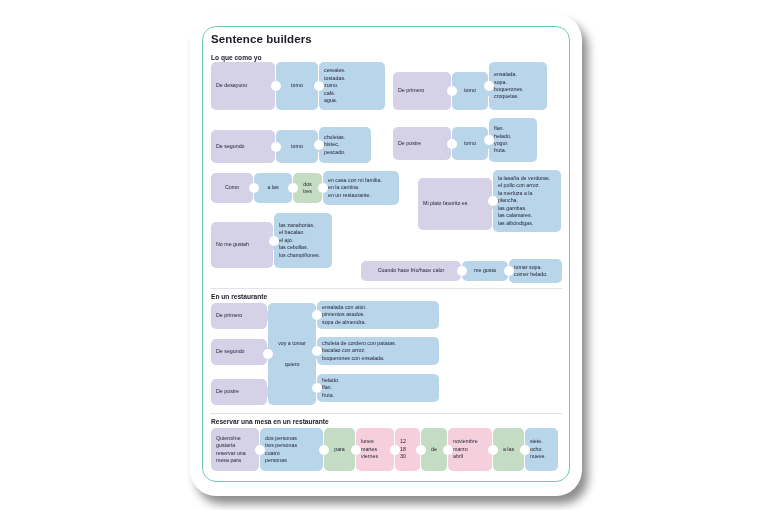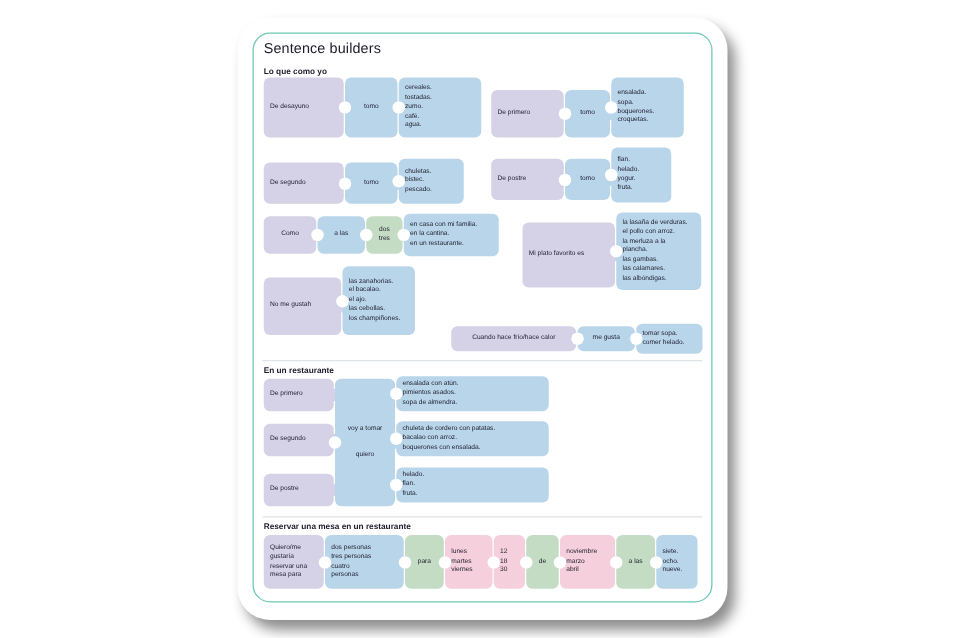--- a/index.html
+++ b/index.html
@@ -25,7 +25,7 @@
 
   .title{
     position:absolute;left:211px;top:33px;
-    font-size:11.5px;font-weight:normal;color:#1b1b2b;letter-spacing:.1px;
+    font-size:11.5px;font-weight:bold;color:#1b1b2b;letter-spacing:.1px;
   }
   .section-label{
     position:absolute;font-size:6.6px;font-weight:bold;color:#1b1b2b;

